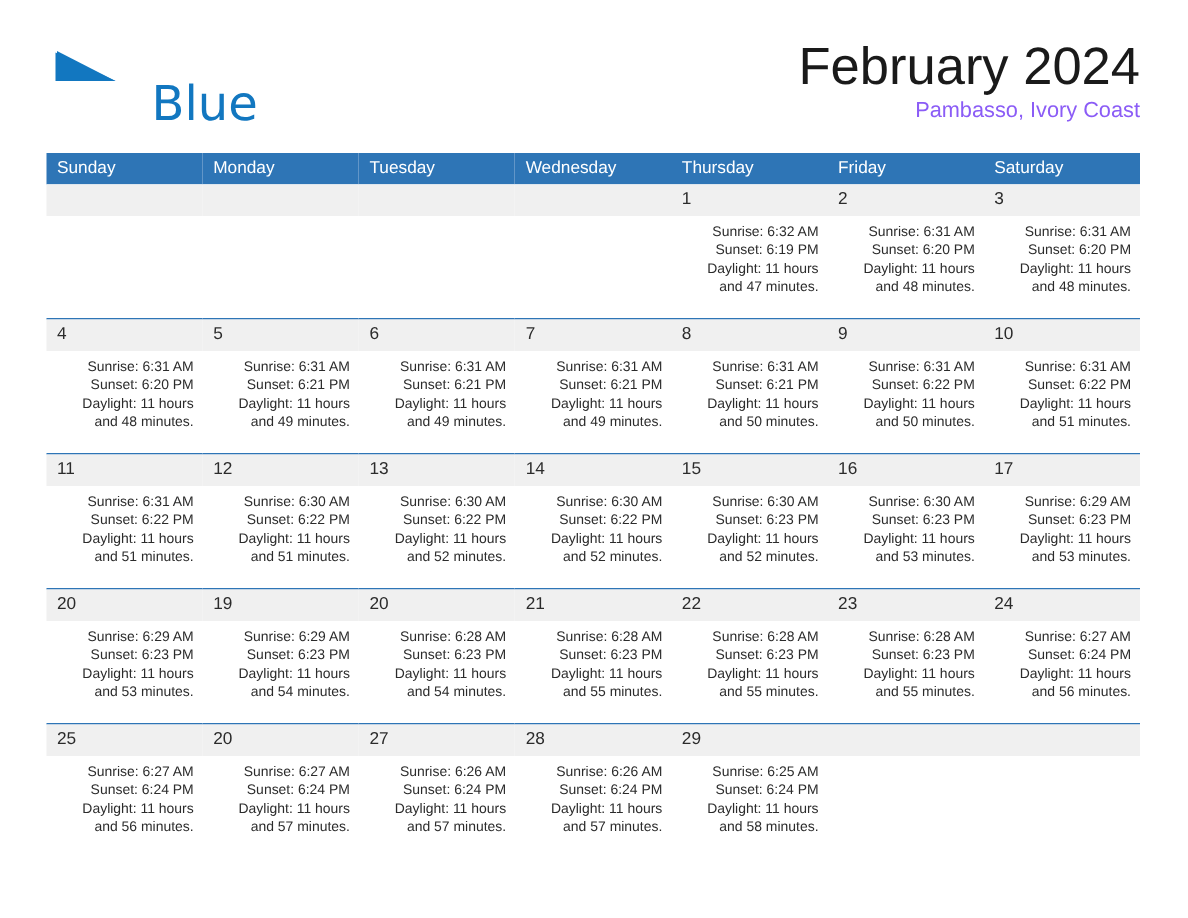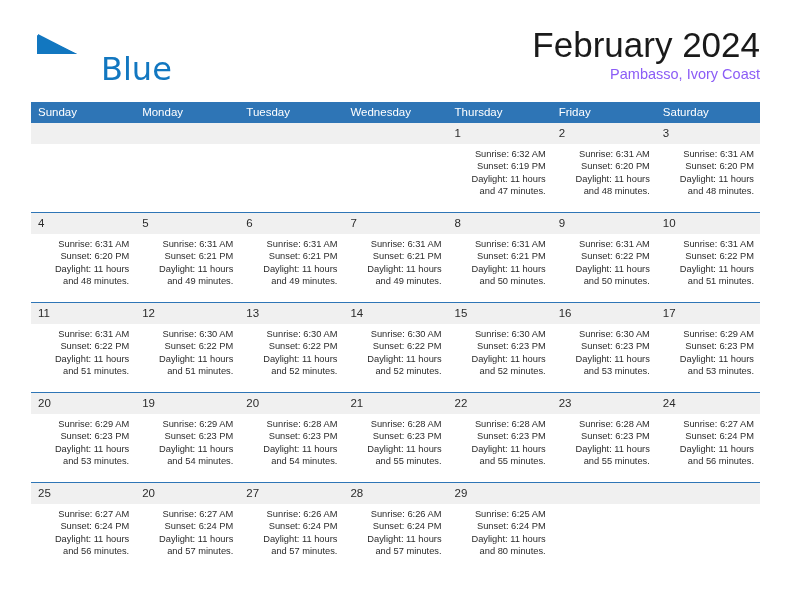--- a/index.html
+++ b/index.html
@@ -521,7 +521,7 @@
                 <div>Sunrise: 6:25 AM</div>
                 <div>Sunset: 6:24 PM</div>
                 <div>Daylight: 11 hours</div>
-                <div>and 80 minutes.</div>
+                <div>and 58 minutes.</div>
               </div>
             </div>
           </td>

